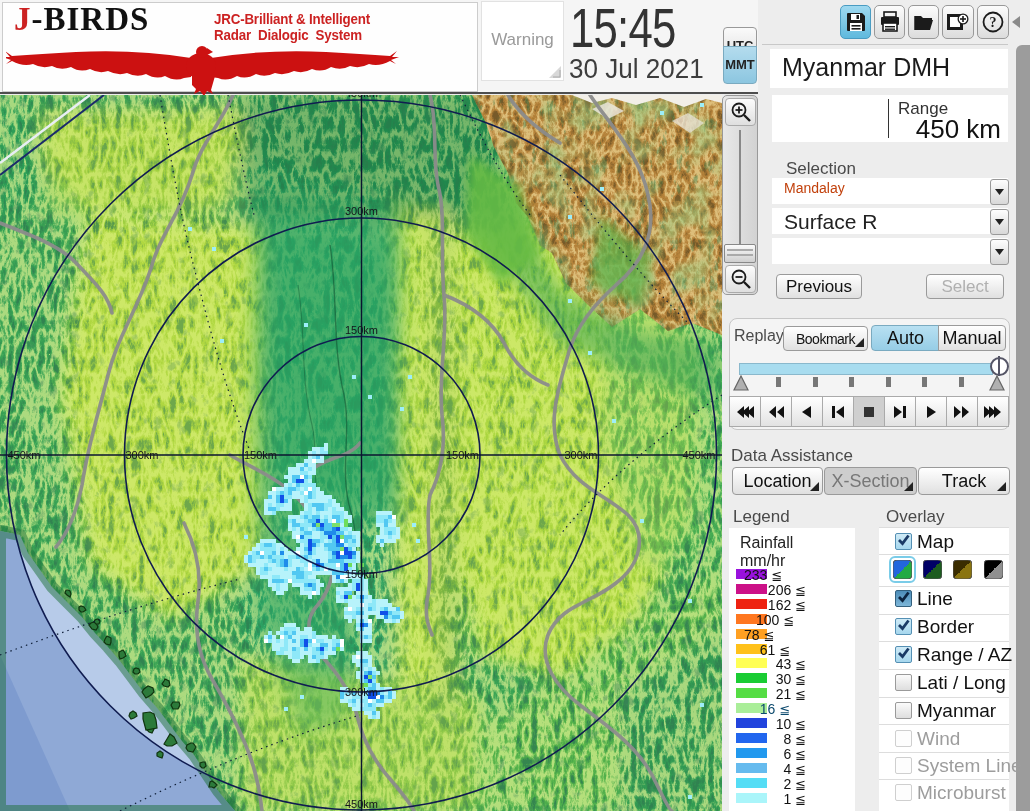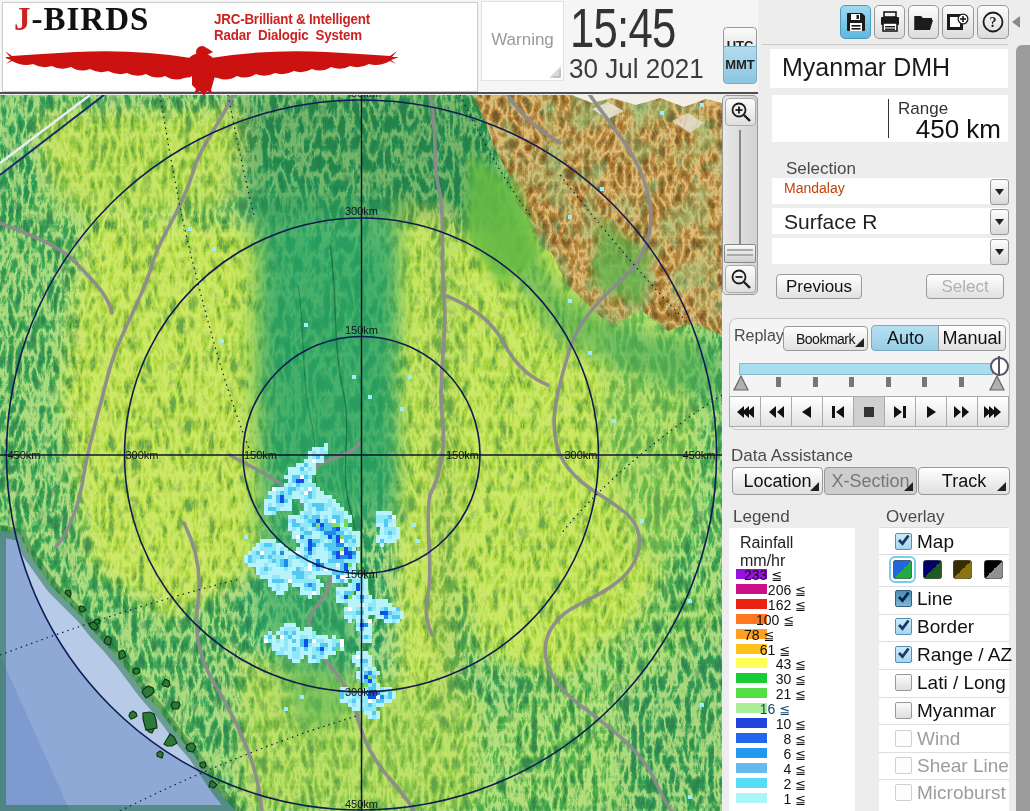--- a/index.html
+++ b/index.html
@@ -1510,7 +1510,7 @@
 <div style="position:absolute;left:895px;top:730px;width:15px;height:15px;border-radius:2px;background:#fdfdfd;border:1px solid #cfcfcf;"></div>
 <div style="position:absolute;left:917px;top:728px;font-size:19px;color:#9d9d9d">Wind</div>
 <div style="position:absolute;left:895px;top:757px;width:15px;height:15px;border-radius:2px;background:#fdfdfd;border:1px solid #cfcfcf;"></div>
-<div style="position:absolute;left:917px;top:755px;font-size:19px;color:#9d9d9d">Shear Line</div>
+<div style="position:absolute;left:917px;top:755px;font-size:19px;color:#9d9d9d">System Line</div>
 <div style="position:absolute;left:895px;top:784px;width:15px;height:15px;border-radius:2px;background:#fdfdfd;border:1px solid #cfcfcf;"></div>
 <div style="position:absolute;left:917px;top:782px;font-size:19px;color:#9d9d9d">Microburst</div>
 

